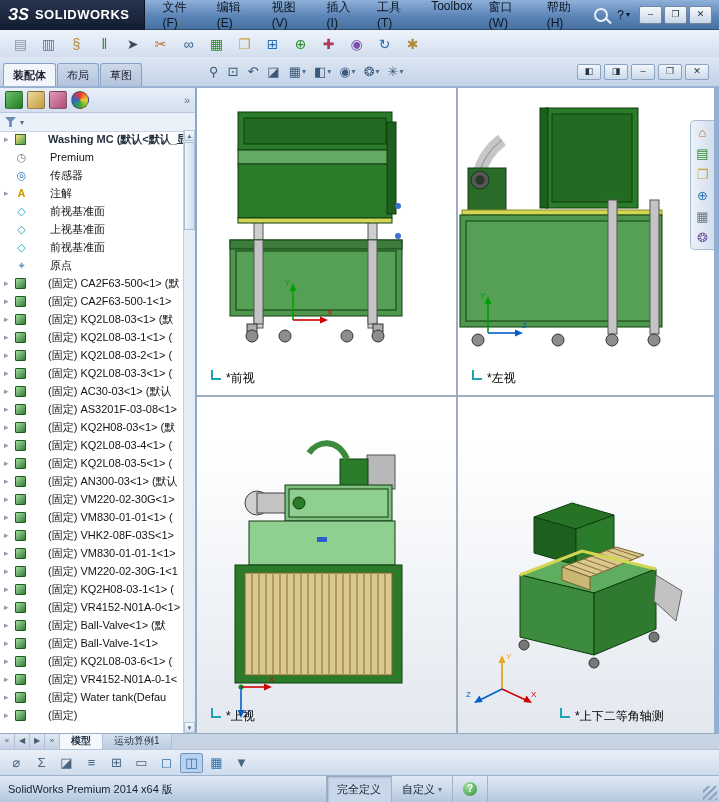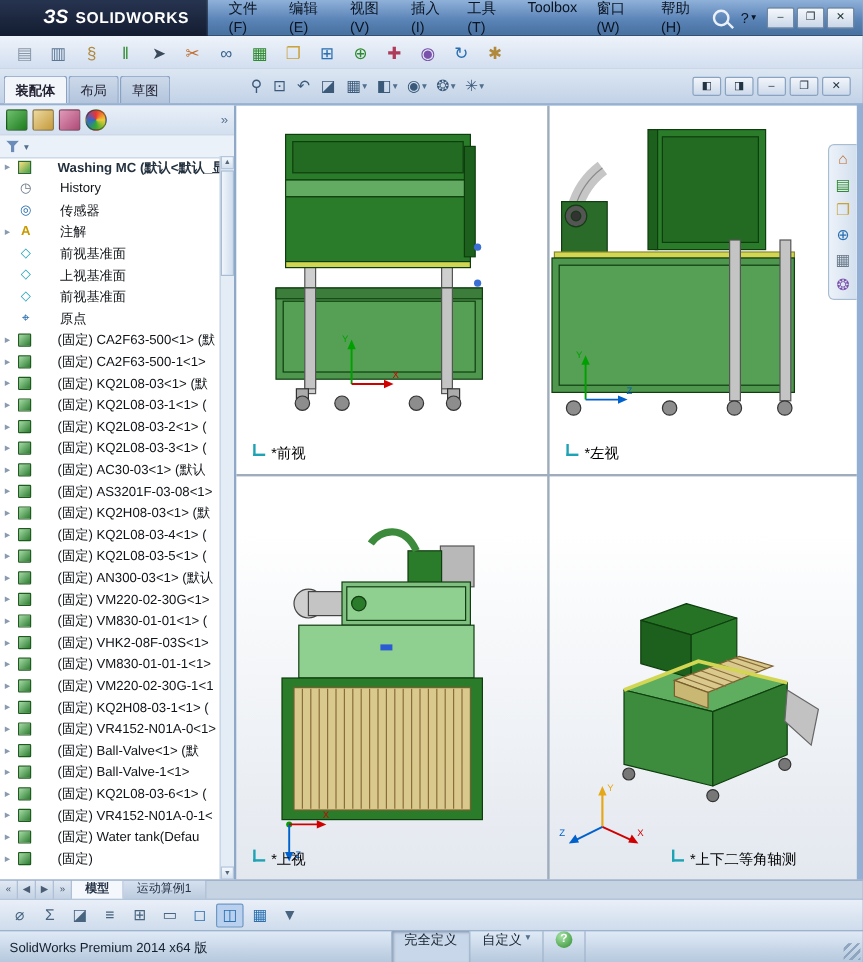--- a/index.html
+++ b/index.html
@@ -13,7 +13,7 @@
     display:flex;align-items:center;box-sizing:border-box;}
   .logo{height:30px;background:linear-gradient(#273450,#131c30);display:flex;align-items:center;
     padding:0 14px 0 8px;gap:6px;border-right:1px solid #0c1220;}
-  .logo-3s{color:#fff;font-weight:bold;font-style:italic;font-size:16px;margin-left:28px;}
+  .logo-3s{color:#fff;font-weight:bold;font-style:italic;font-size:16px;}
   .logo-brand{color:#fff;font-weight:bold;font-size:13px;letter-spacing:.5px;}
   .menubar{display:flex;margin-left:10px;}
   .menu-item{padding:4px 8px;font-size:12px;color:#0a1422;cursor:default;}

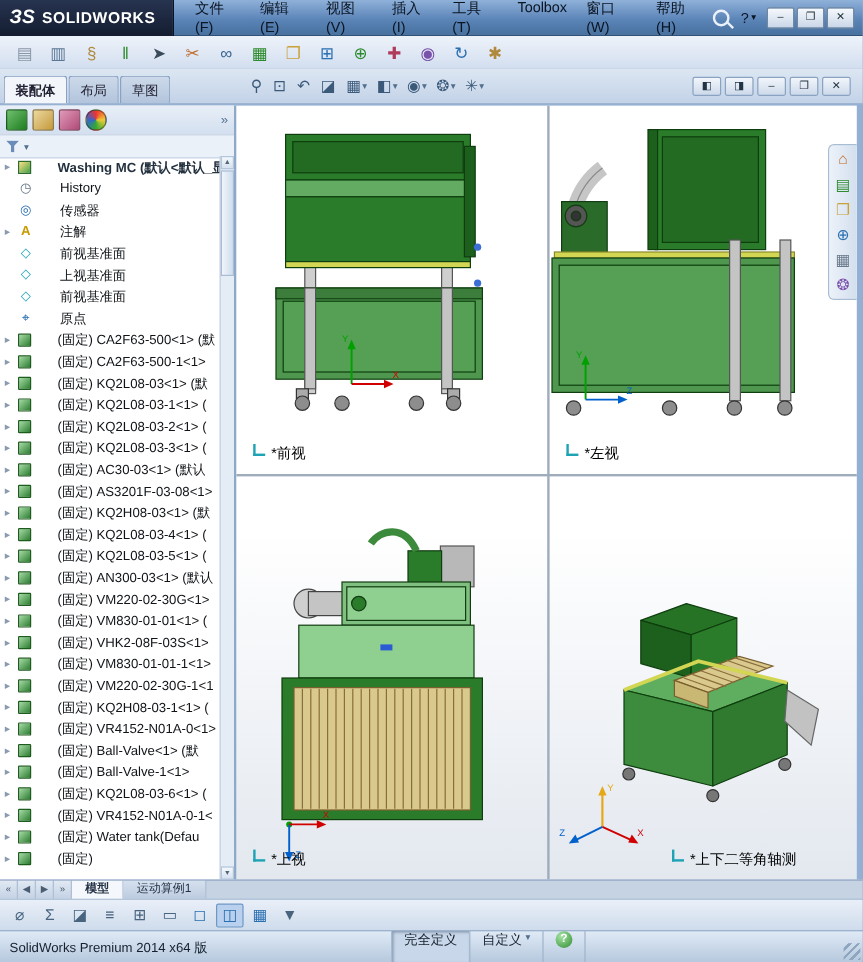--- a/index.html
+++ b/index.html
@@ -297,7 +297,7 @@
       <div class="trow">
         <span class="texp"></span>
         <span class="gico" style="color:#6a7a8a">◷</span>
-        <span class="tlabel">History</span>
+        <span class="tlabel">Premium</span>
       </div>
       <div class="trow">
         <span class="texp"></span>

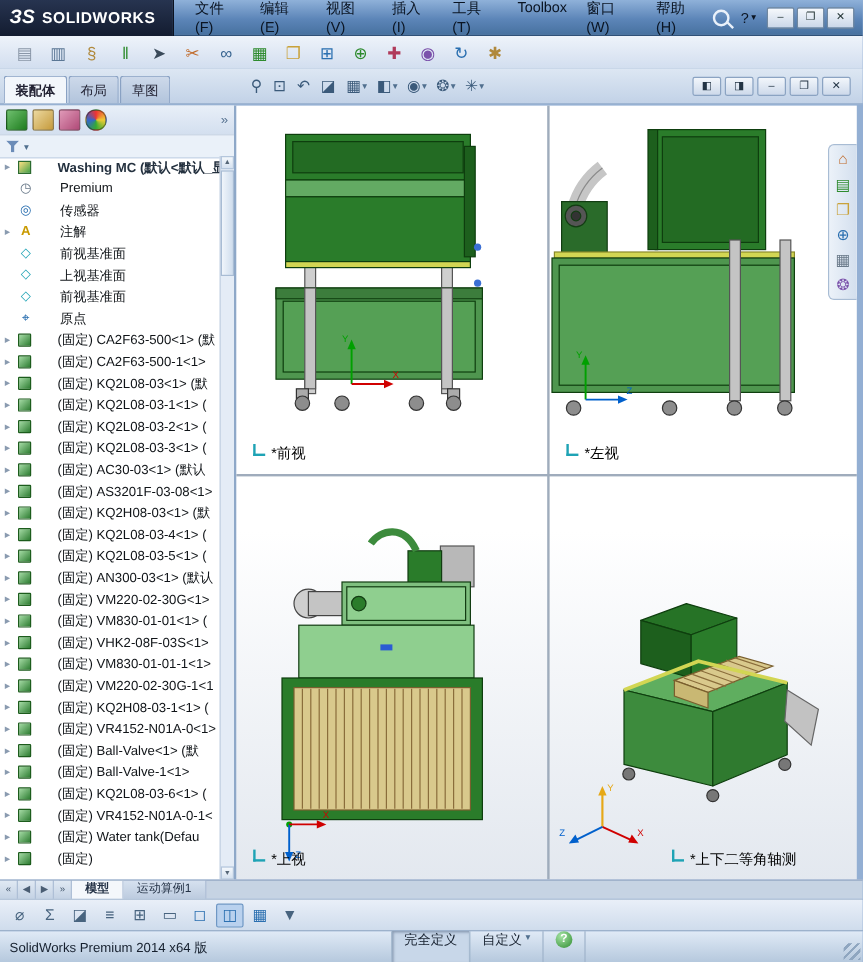--- a/index.html
+++ b/index.html
@@ -126,7 +126,7 @@
     background:linear-gradient(#e0eaf6,#b5c8dd);border-top:1px solid #9db2cc;
     display:flex;align-items:center;font-size:11px;color:#16202e;box-sizing:border-box;}
   .sb-left{padding-left:8px;}
-  .sb-seg{border-left:1px solid #9fb3ca;padding:0 10px;height:100%;display:flex;align-items:flex-start;gap:3px;}
+  .sb-seg{border-left:1px solid #9fb3ca;padding:0 10px;height:100%;display:flex;align-items:center;gap:3px;}
   .sb-seg.sunken{background:#c8d7e9;box-shadow:inset 1px 1px 2px rgba(60,80,110,.45);}
   .sb-seg .dd{font-size:8px;color:#51708f;}
   .help-bubble{width:14px;height:14px;border-radius:50%;color:#fff;font-size:10px;font-weight:bold;

